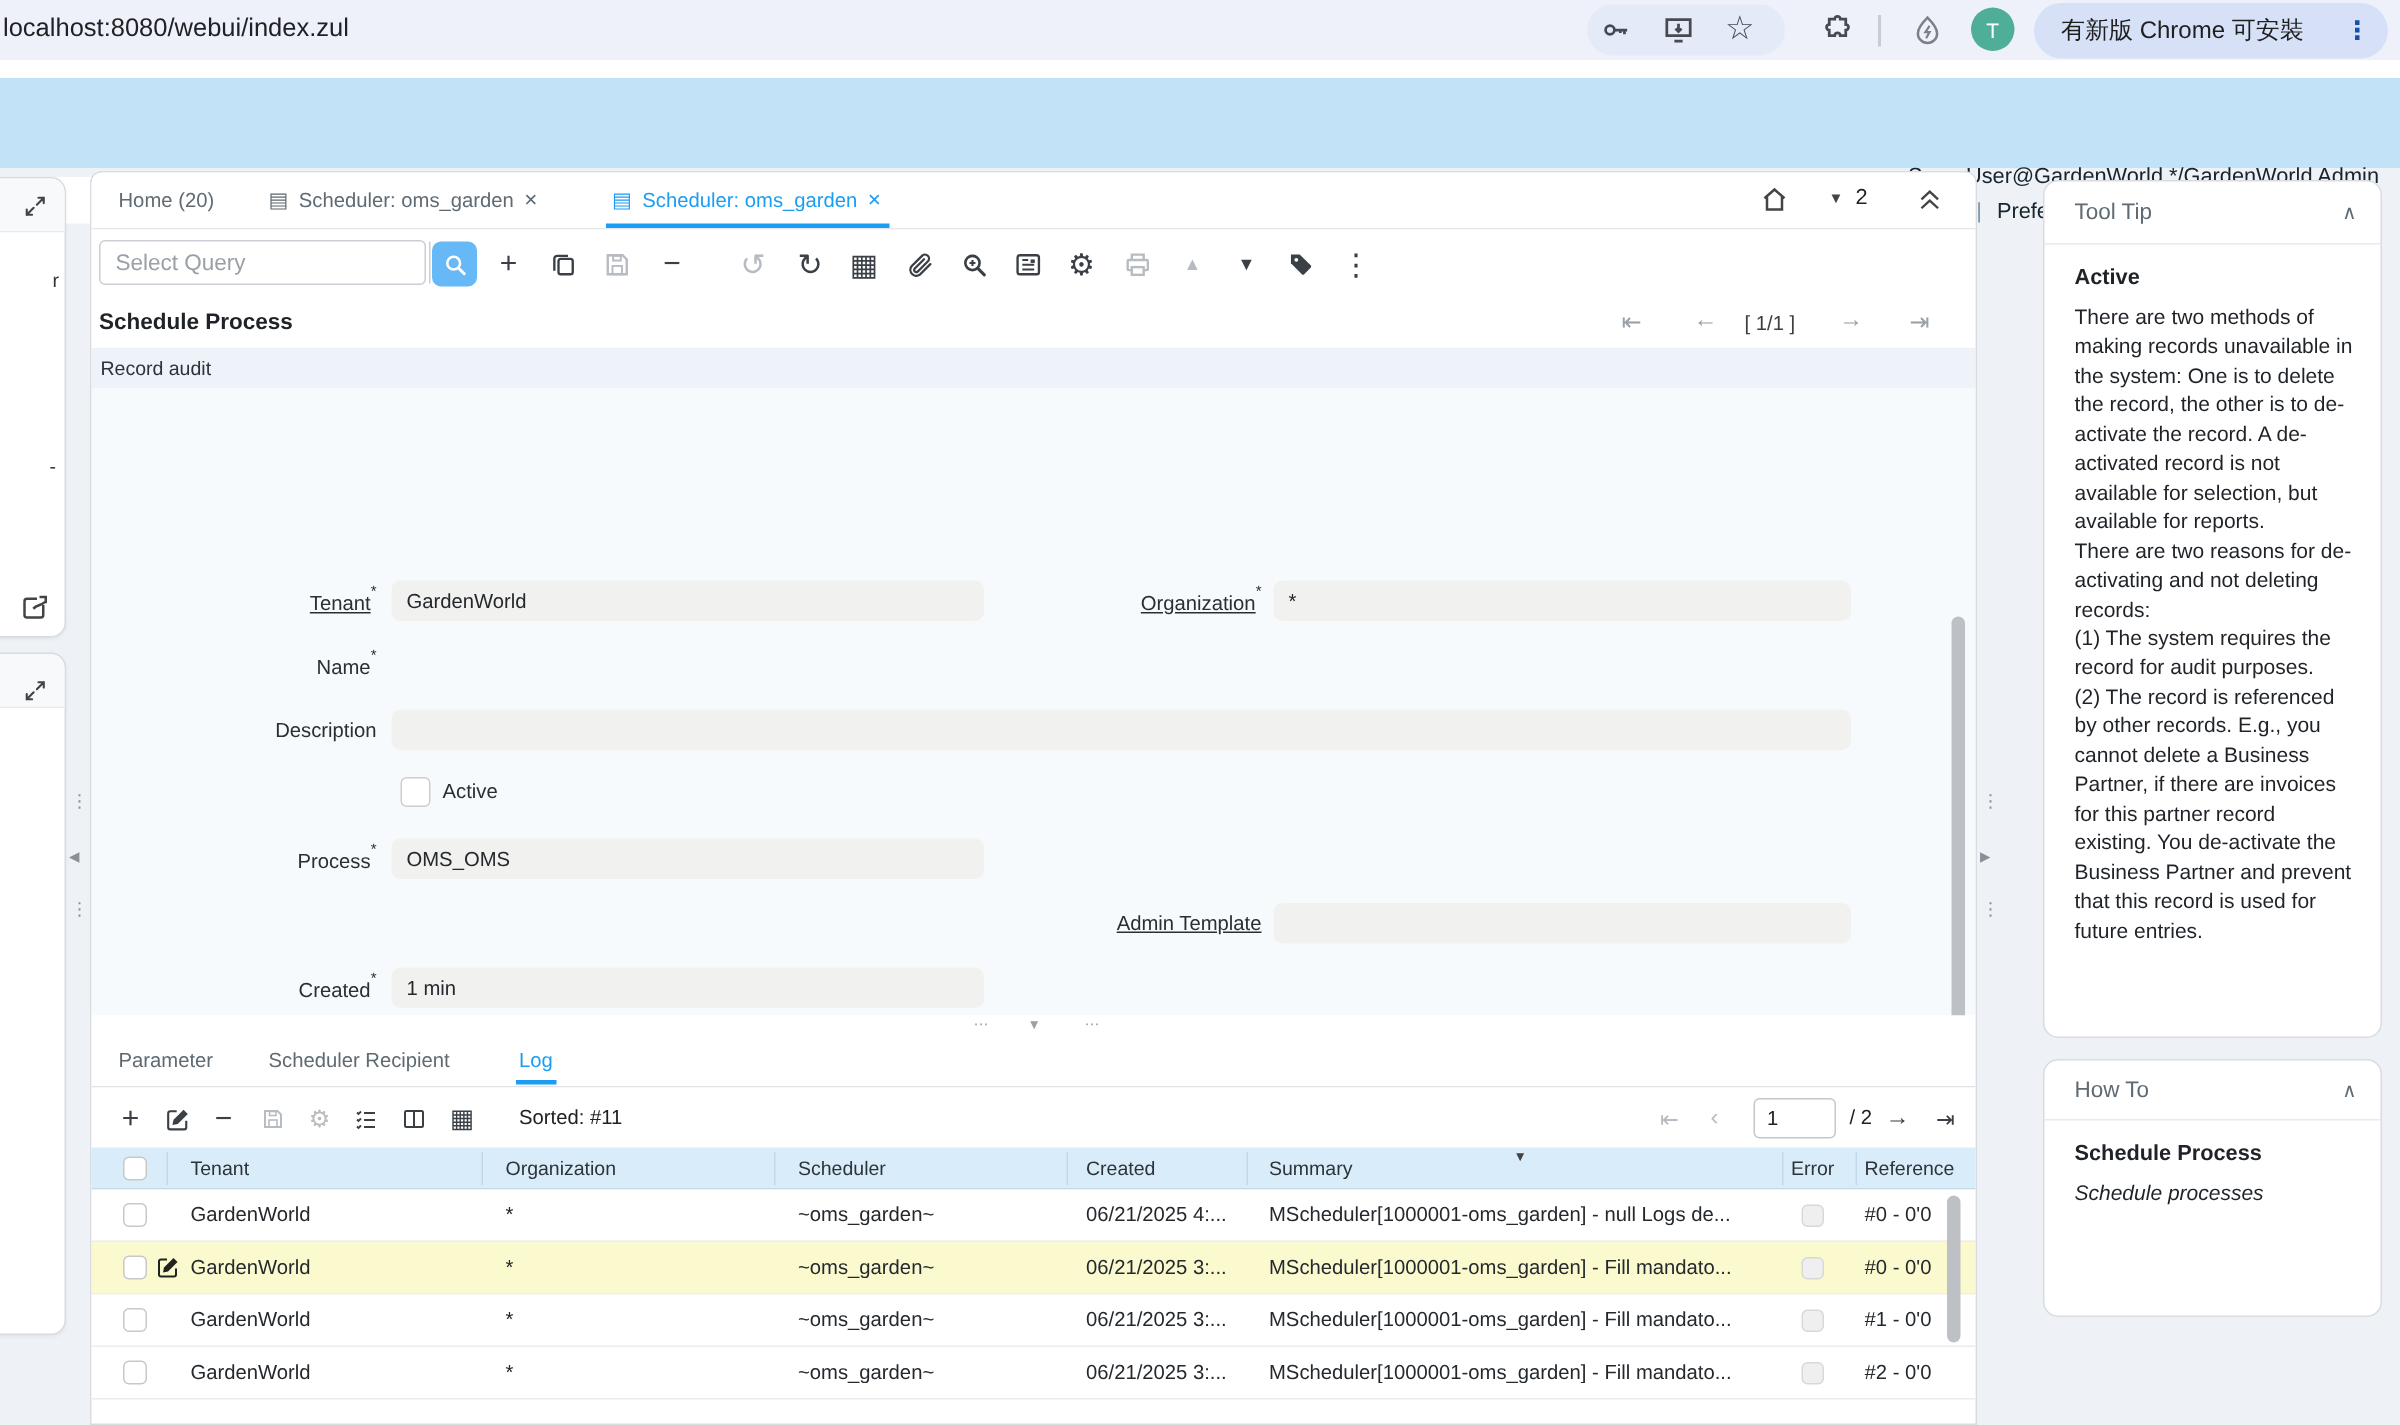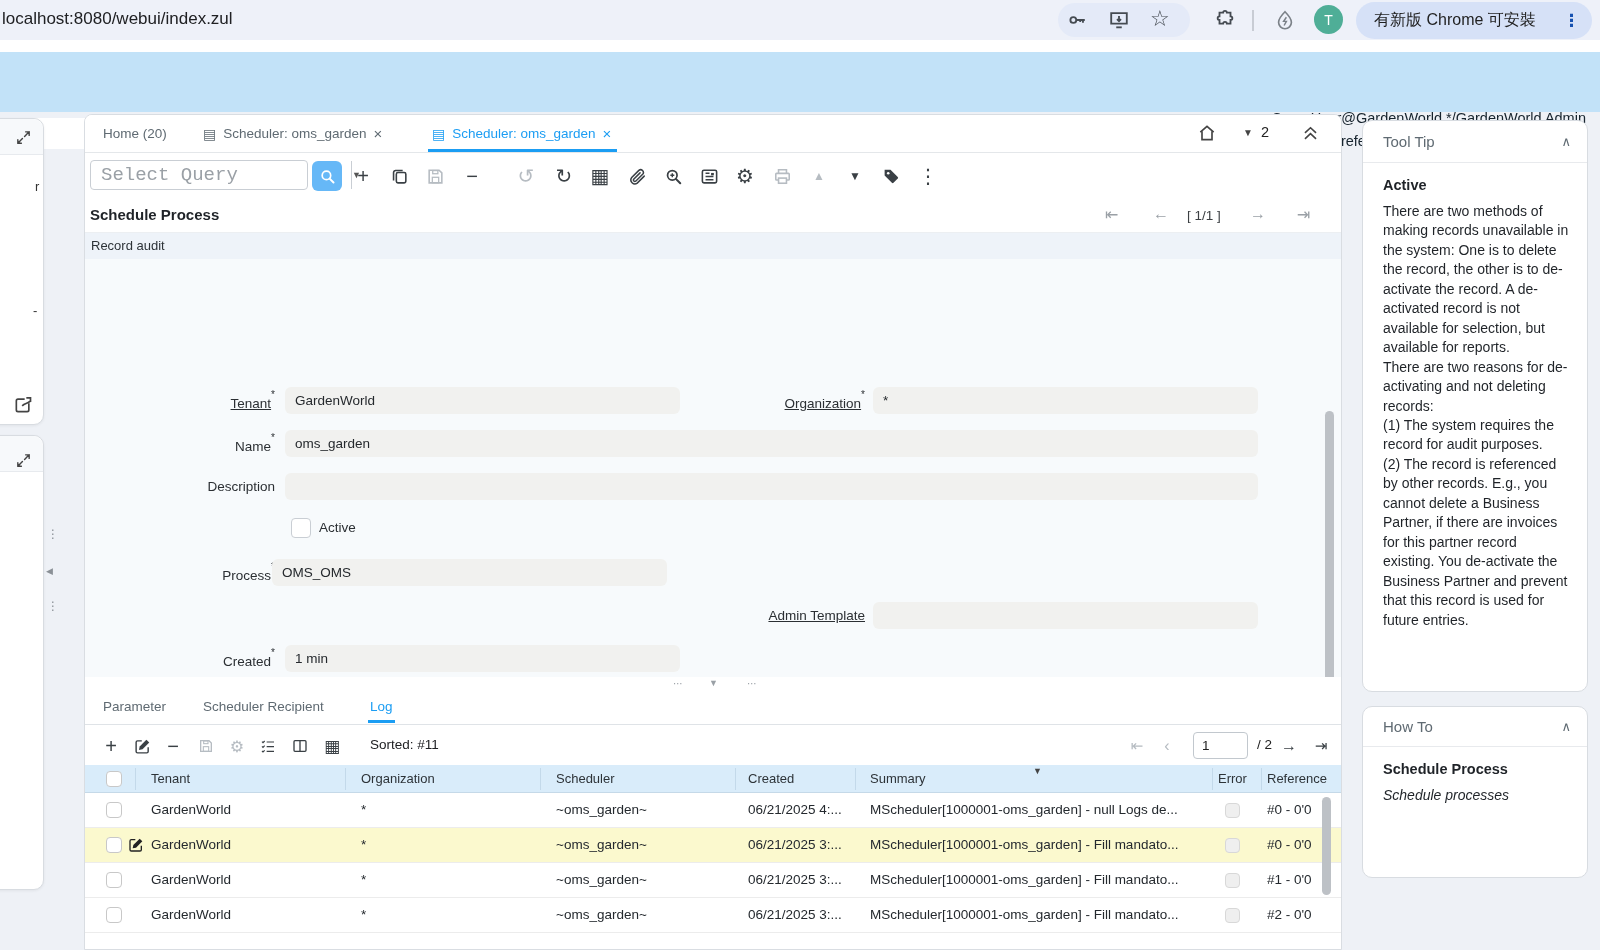--- a/index.html
+++ b/index.html
@@ -40,7 +40,7 @@
   .splitter-arr { color:#8a9096; font-size:9px; }
 
   
-  .main-card { left:60px; top:114px; width:1258px; height:836px; background:#fff; border:1px solid #d9dde2; border-radius:8px 8px 0 0; overflow:hidden;margin-left:24px; }
+  .main-card { left:60px; top:114px; width:1258px; height:836px; background:#fff; border:1px solid #d9dde2; border-radius:8px 8px 0 0; overflow:hidden; }
   .mc { position:absolute; }
 
   

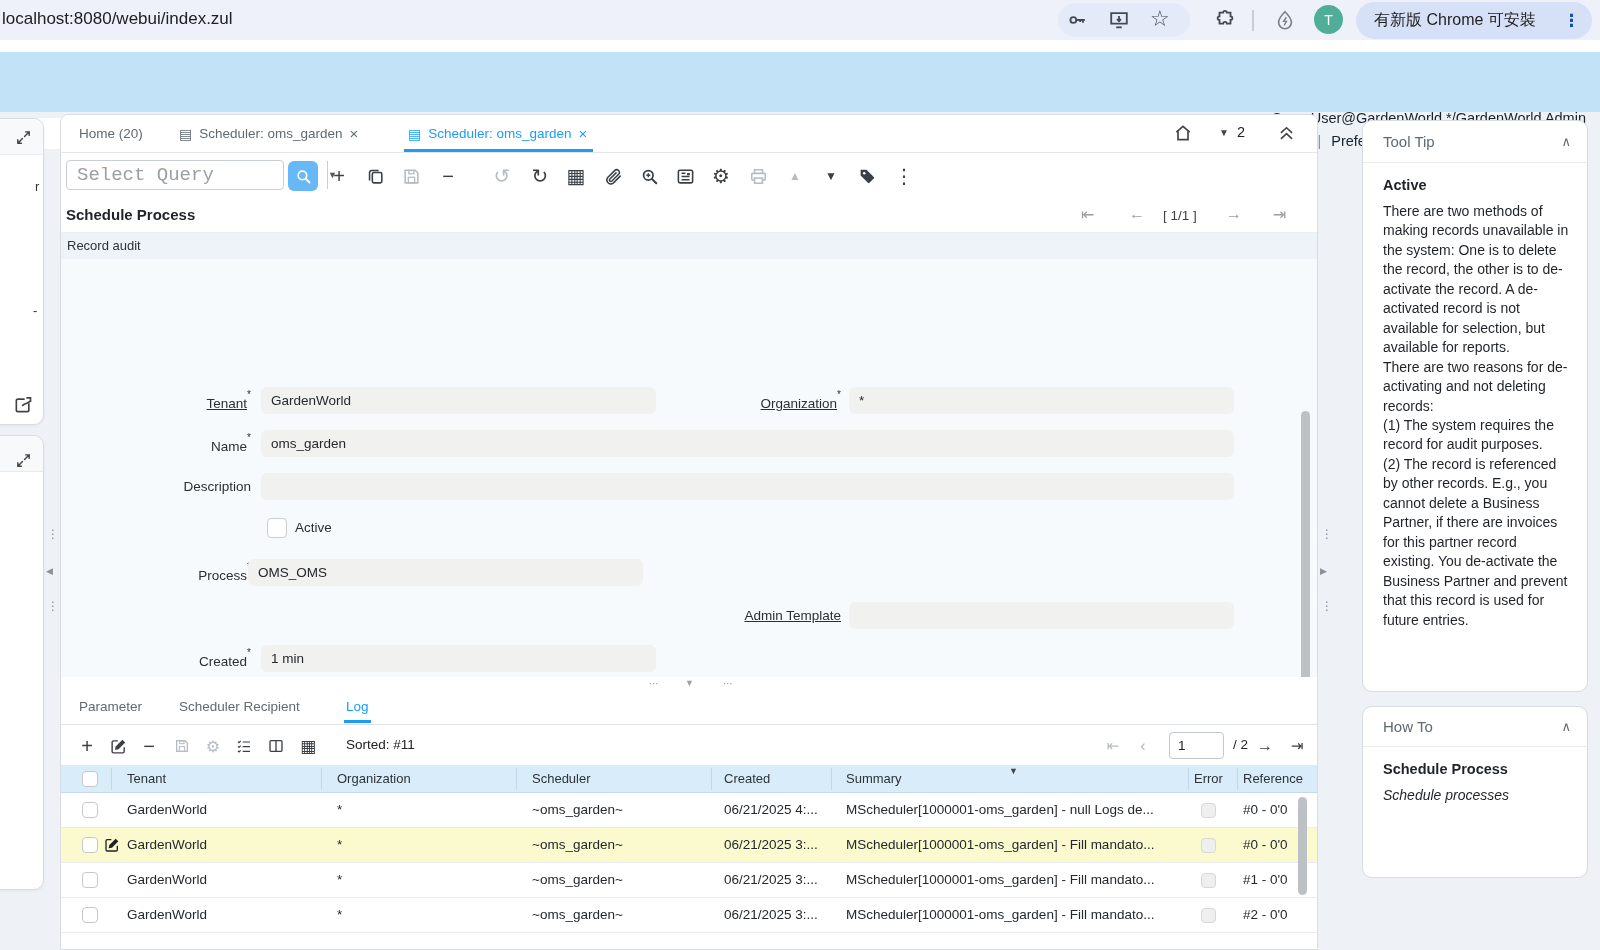--- a/index.html
+++ b/index.html
@@ -54,7 +54,7 @@
   
   .toolbar { left:0; top:38px; width:1256px; height:44px; background:#fff; }
   .combo { position:absolute; left:5px; top:7px; width:218px; height:30px; border:1px solid #c9ced4; border-radius:4px; background:#fff; display:flex; }
-  .combo input { flex:1; border:none; outline:none; font-size:19px; padding:0 10px; color:#a21caf; background:transparent; font-family:Liberation Mono, monospace; }
+  .combo input { flex:1; border:none; outline:none; font-size:15px; padding:0 10px; color:#a21caf; background:transparent; font-family:Liberation Sans, sans-serif; }
   .combo input::placeholder { color:#9aa0a6; }
   .combo .dd { width:29px; border-left:1px solid #c9ced4; display:flex; align-items:center; justify-content:center; color:#555; font-size:9px; cursor:pointer; }
   .tbtn { position:absolute; top:8px; width:30px; height:30px; display:flex; align-items:center; justify-content:center; color:#3a4045; cursor:pointer; font-size:20px; }

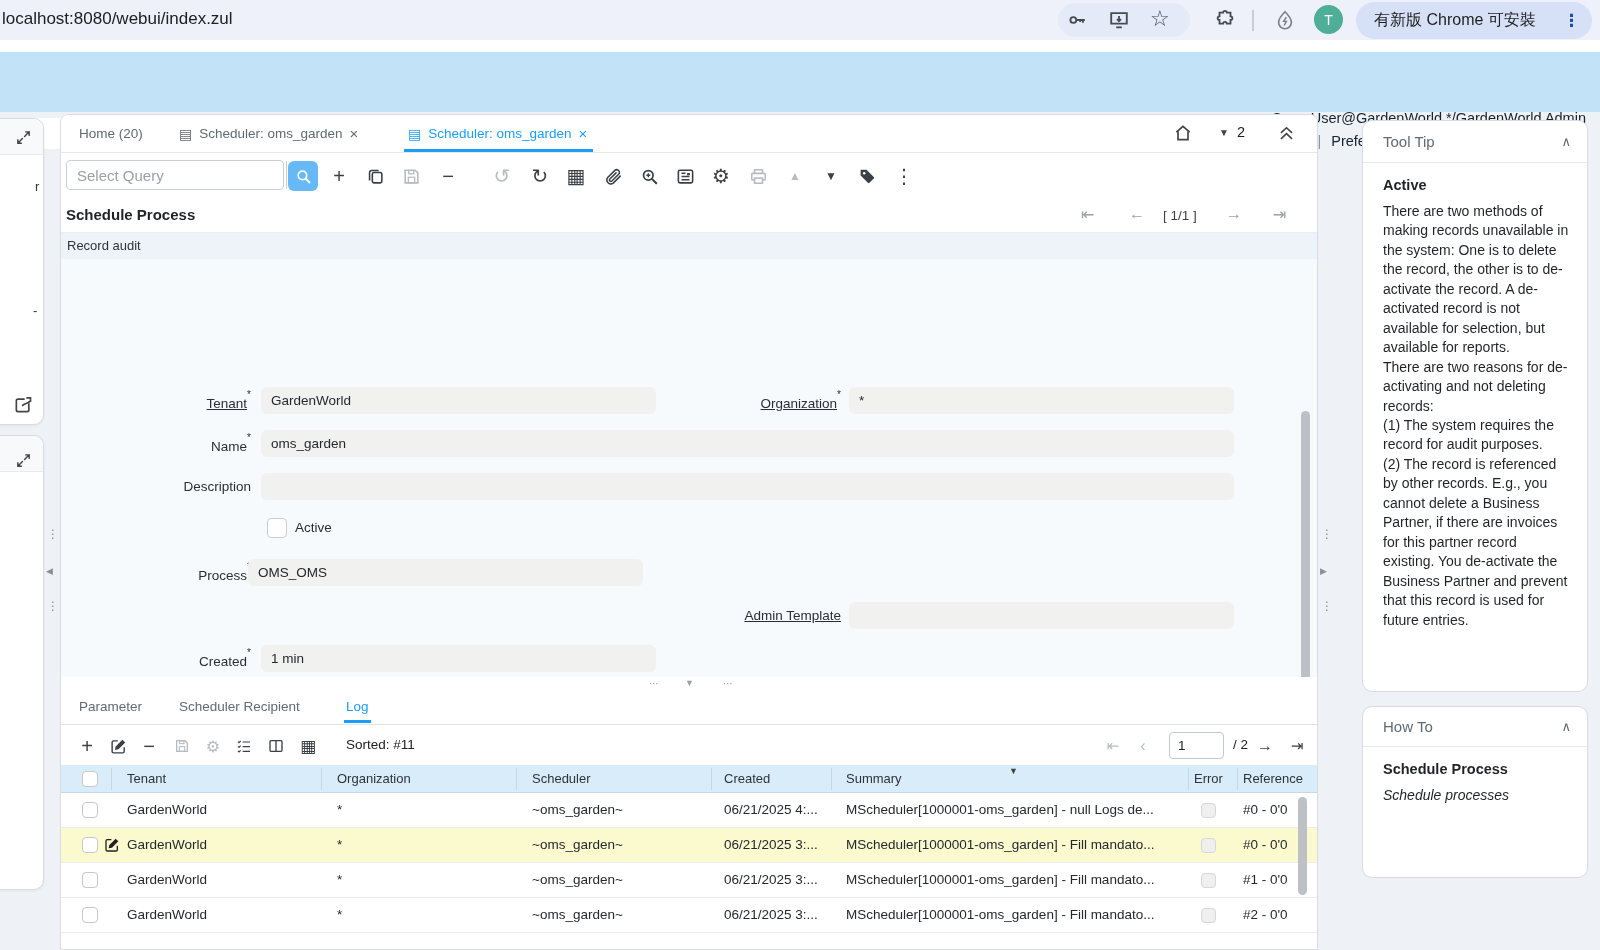--- a/index.html
+++ b/index.html
@@ -420,7 +420,6 @@
 
       <div class="frow" style="top:171px;left:0;width:1256px">
         <div class="flabel" style="left:20px;width:170px"><span class="lbl">Name</span><sup>*</sup></div>
-        <div class="ffield" style="left:200px;width:973px">oms_garden</div>
       </div>
 
       <div class="frow" style="top:214px;left:0;width:1256px">

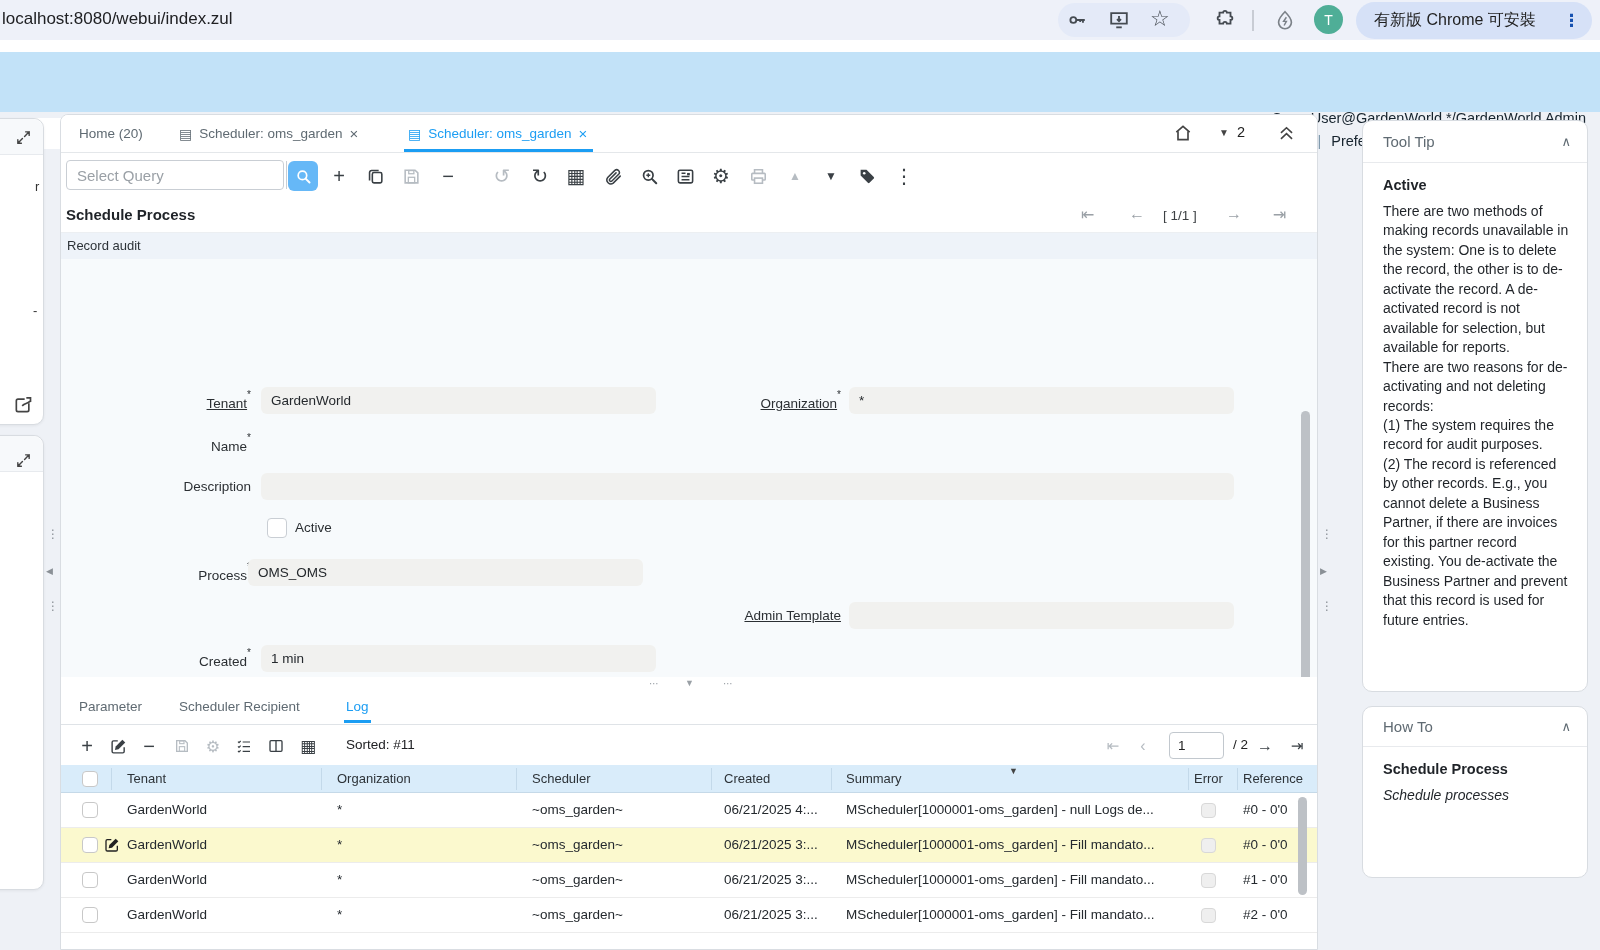--- a/index.html
+++ b/index.html
@@ -434,7 +434,7 @@
 
       <div class="frow" style="top:300px;left:0;width:1256px">
         <div class="flabel" style="left:20px;width:170px"><span class="lbl">Process</span><sup>*</sup></div>
-        <div class="ffield" style="left:187px;width:395px">OMS_OMS</div>
+        <div class="ffield" style="left:200px;width:395px">OMS_OMS</div>
       </div>
 
       <div class="frow" style="top:343px;left:0;width:1256px">

